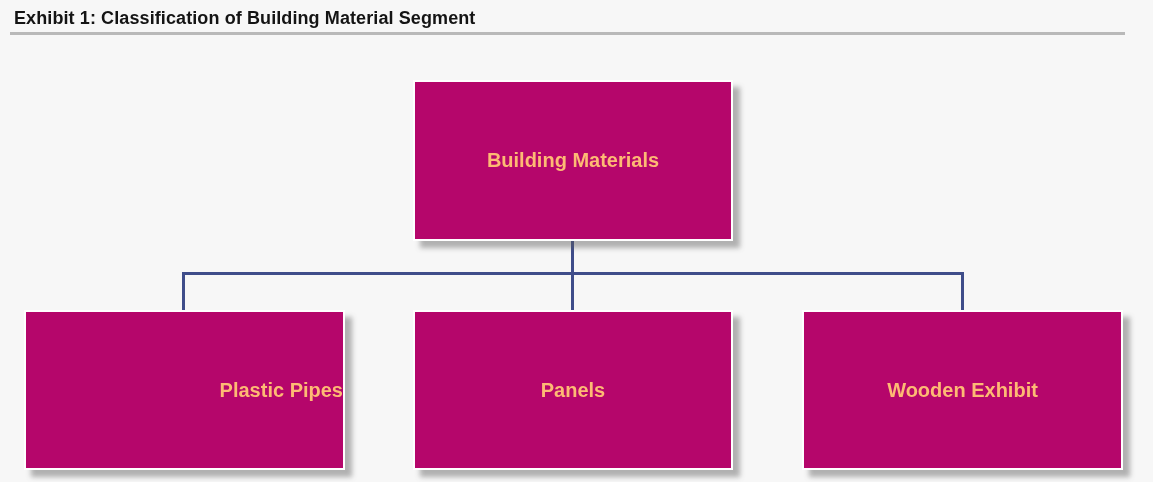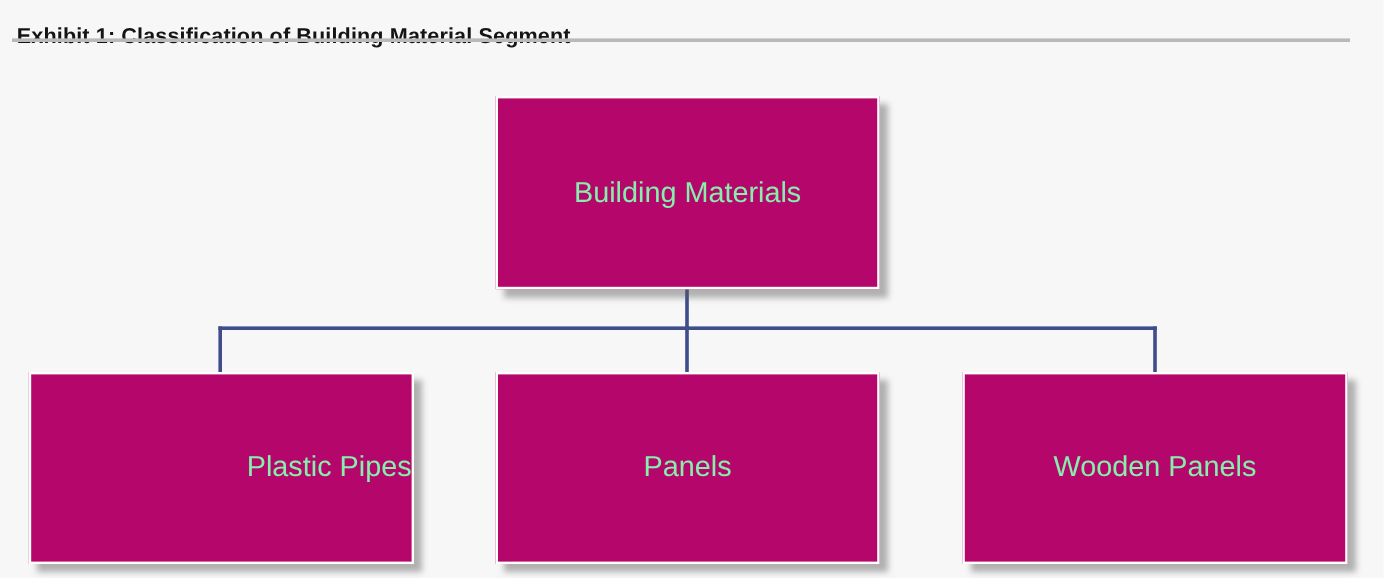--- a/index.html
+++ b/index.html
@@ -18,7 +18,7 @@
   .exhibit-title {
     position: absolute;
     left: 14px;
-    top: 20px;
+    top: 8px;
     font-size: 18px;
     font-weight: bold;
     color: #141414;

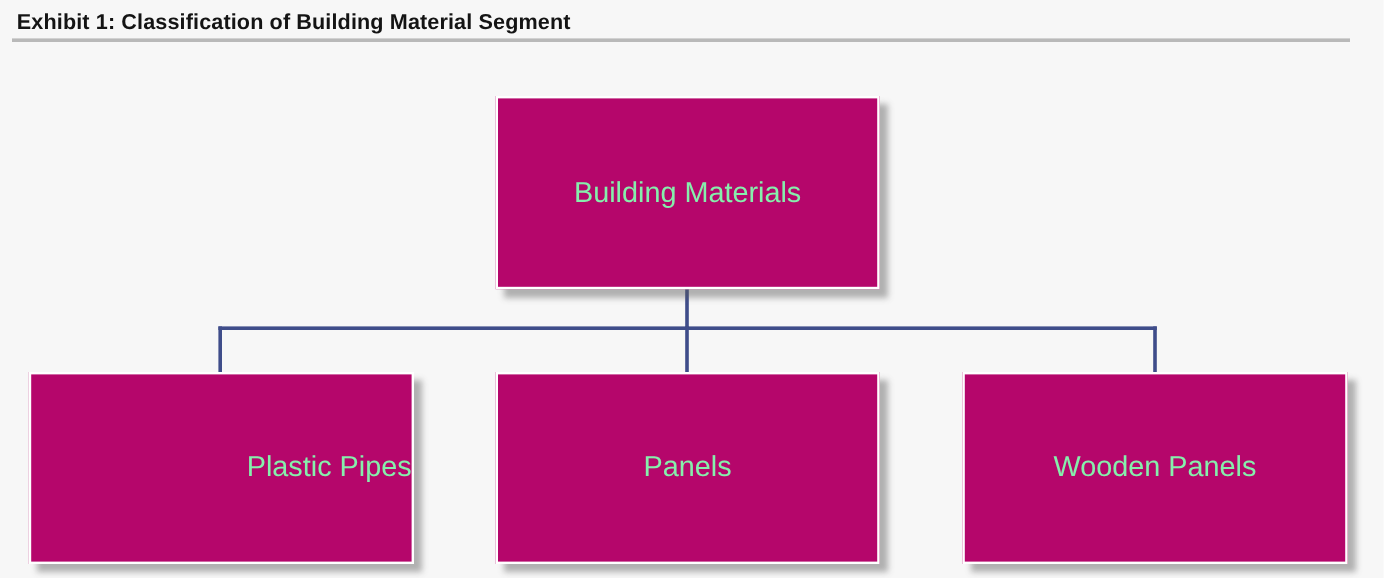--- a/index.html
+++ b/index.html
@@ -41,9 +41,9 @@
     display: flex;
     align-items: center;
     justify-content: center;
-    color: #86efac;
-    font-size: 24px;
-    font-weight: normal;
+    color: #fdba74;
+    font-size: 20px;
+    font-weight: bold;
     text-align: center;
   }
   .node-root   { left: 413px; top: 80px;  width: 320px; height: 161px; }

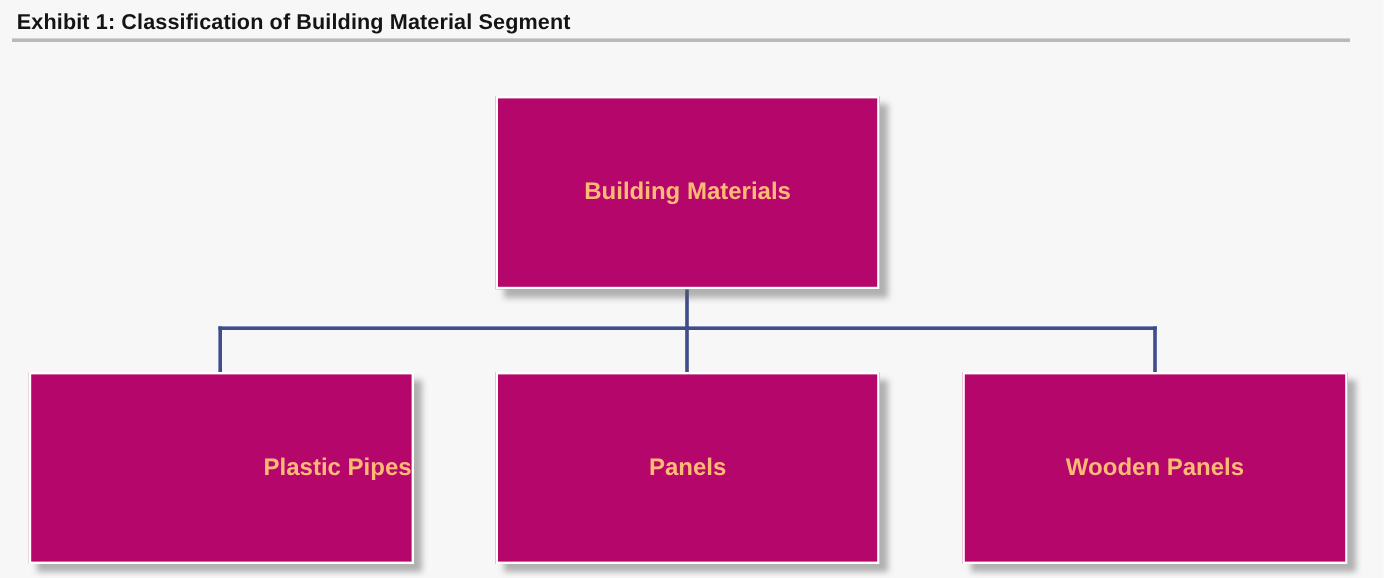--- a/index.html
+++ b/index.html
@@ -88,7 +88,7 @@
   </div>
 
   <div class="node node-child3">
-    <span>Wooden Panels</span>
+    <span>Wooden Exhibit</span>
   </div>
 
 </div>

